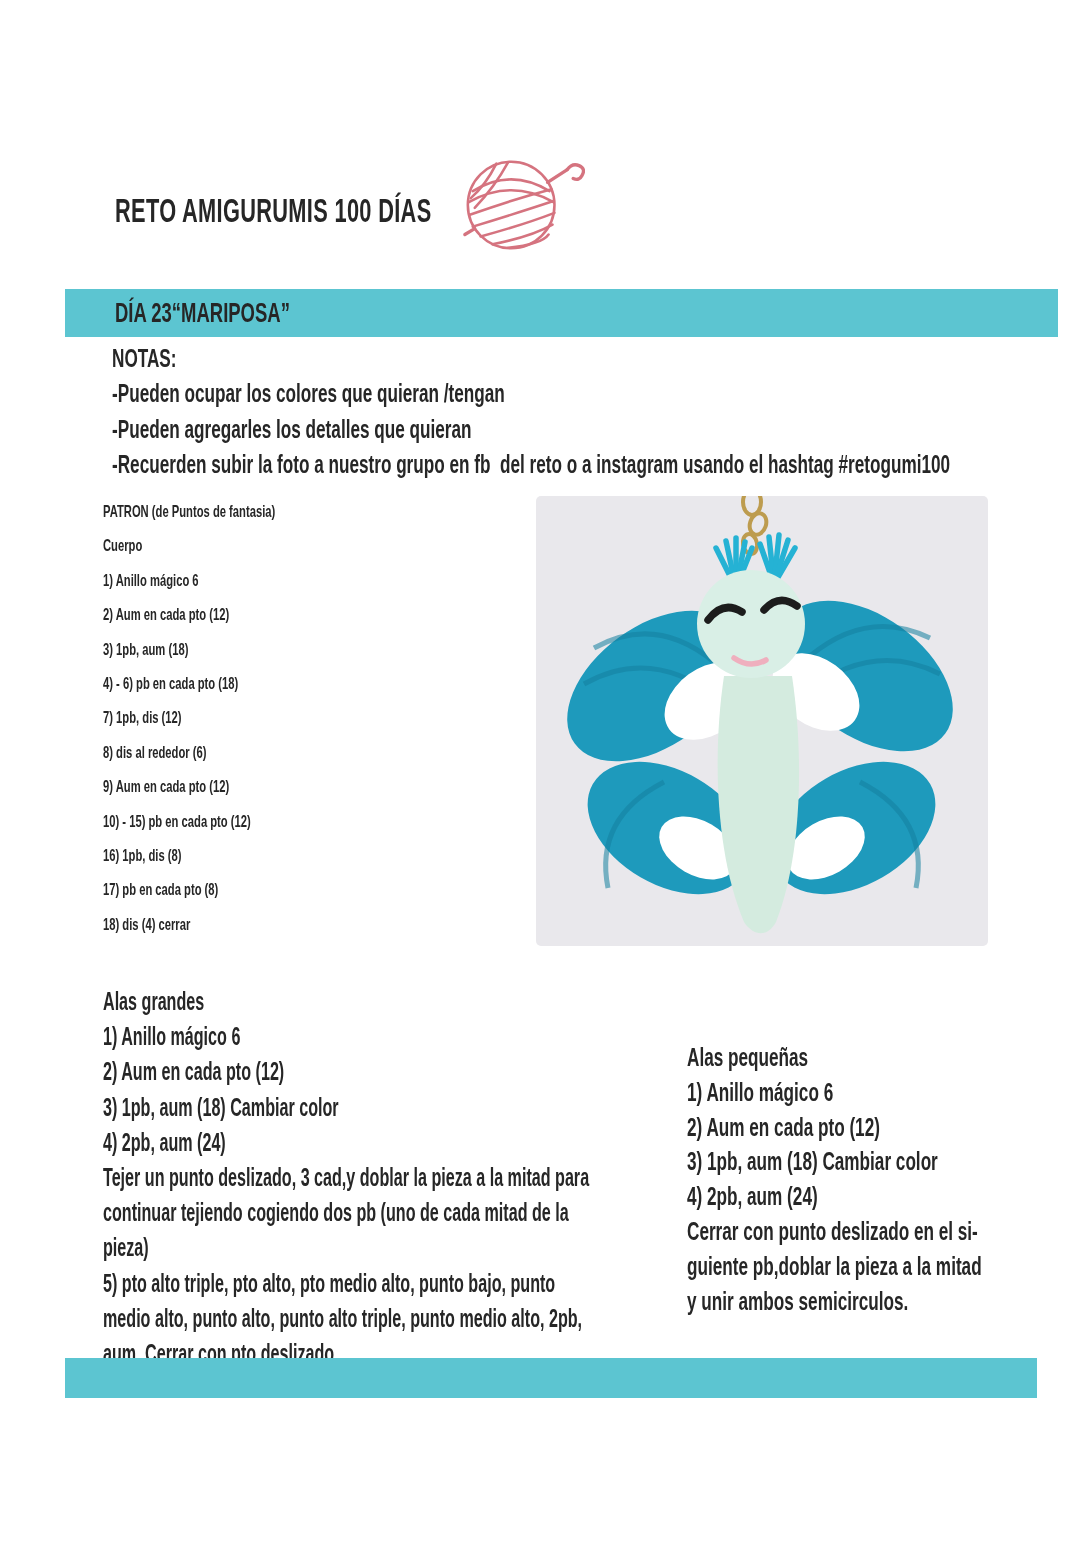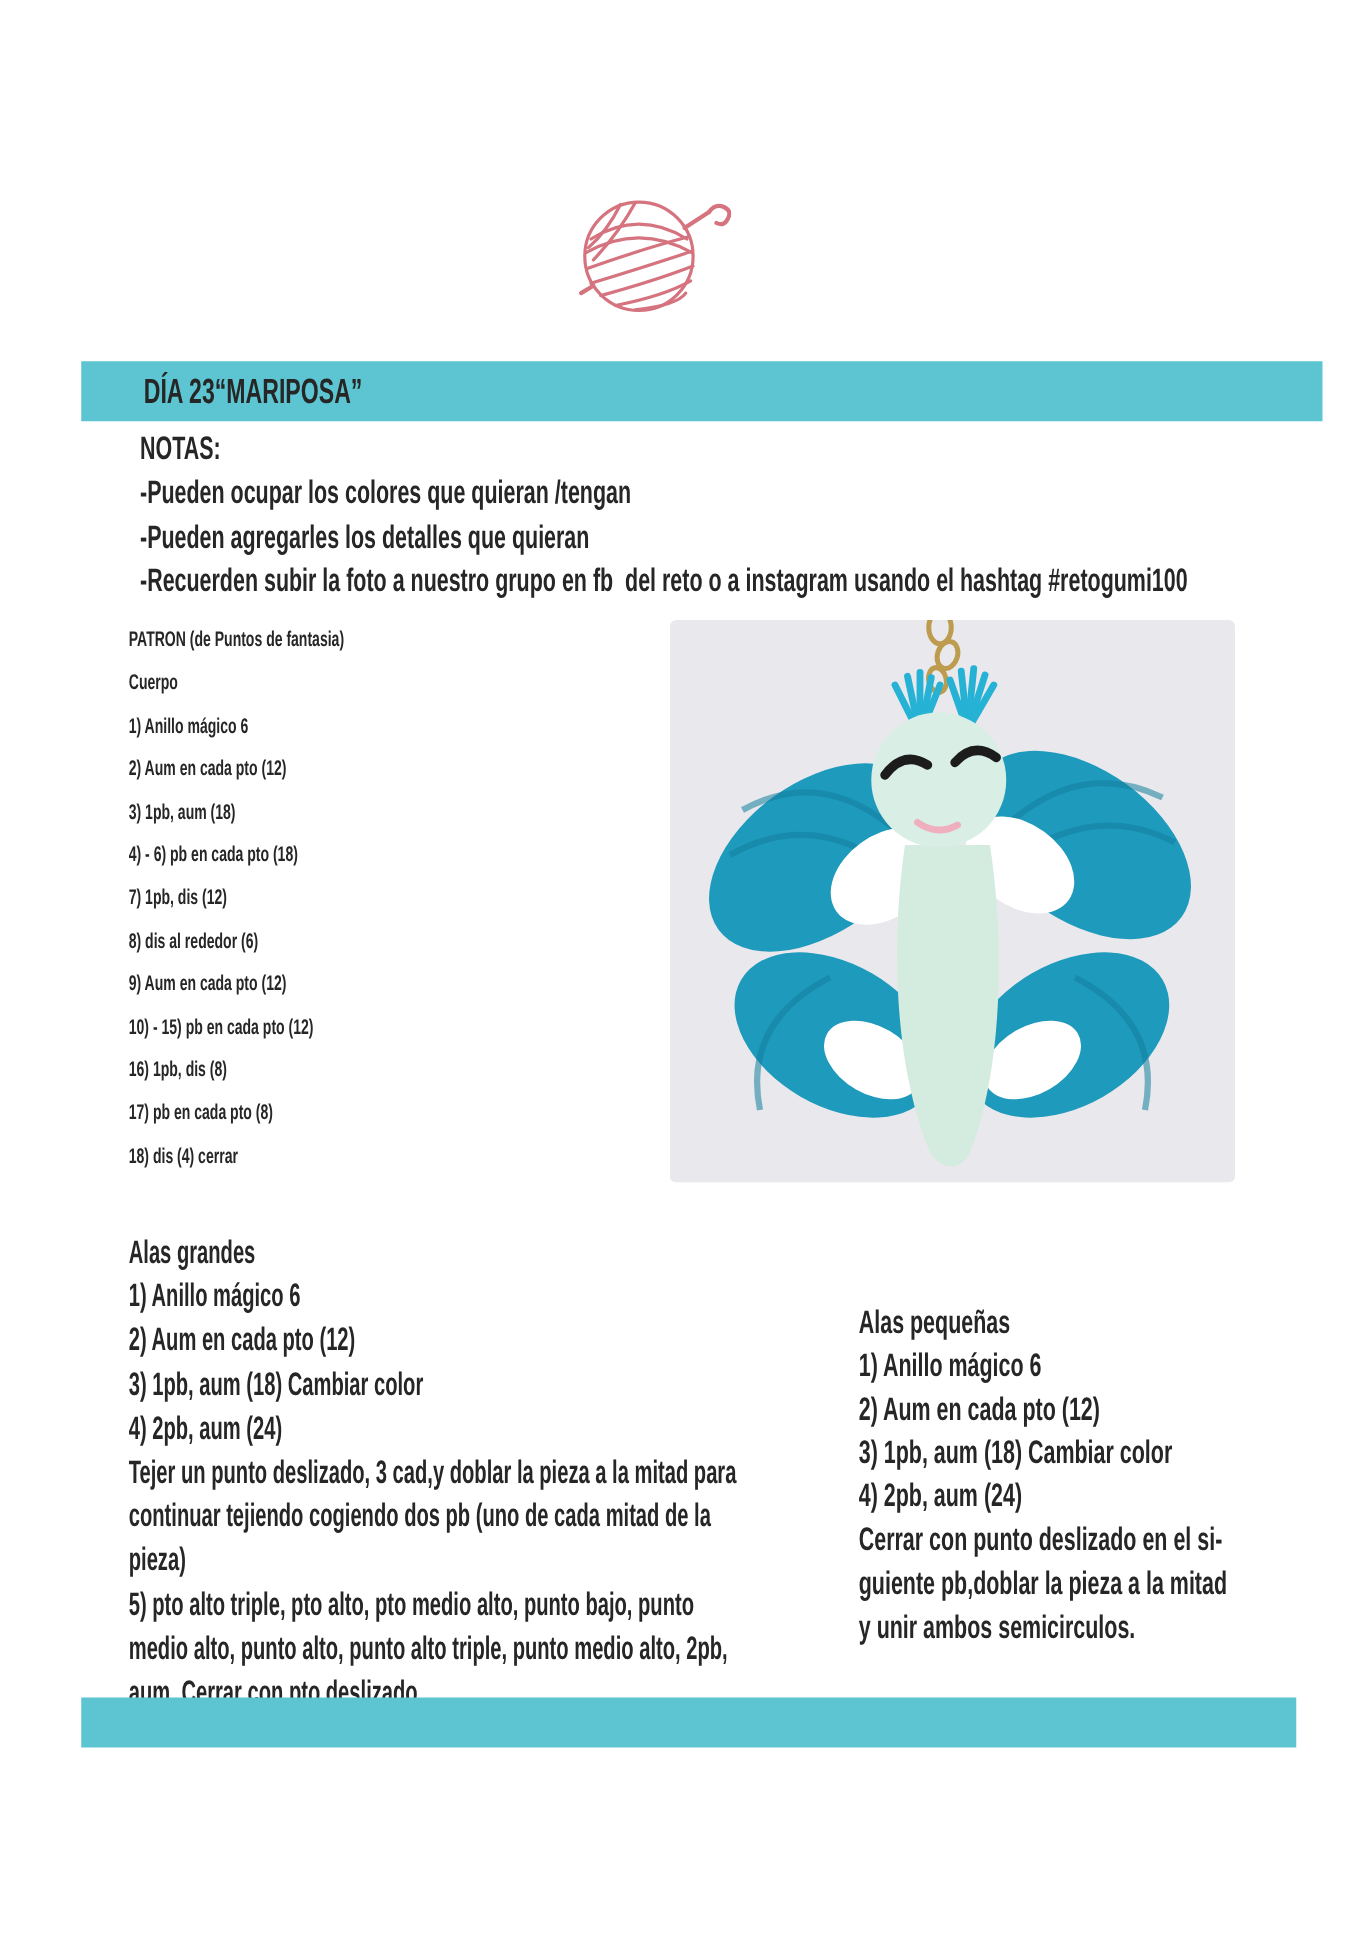--- a/index.html
+++ b/index.html
@@ -35,6 +35,9 @@
 
 <div class="page">
 
+  <div class="title-wrap">
+    <span class="cond">RETO AMIGURUMIS 100 DÍAS</span>
+  </div>
 
   <div class="logo-wrap">
     <svg width="128" height="108" viewBox="0 0 130 106">

